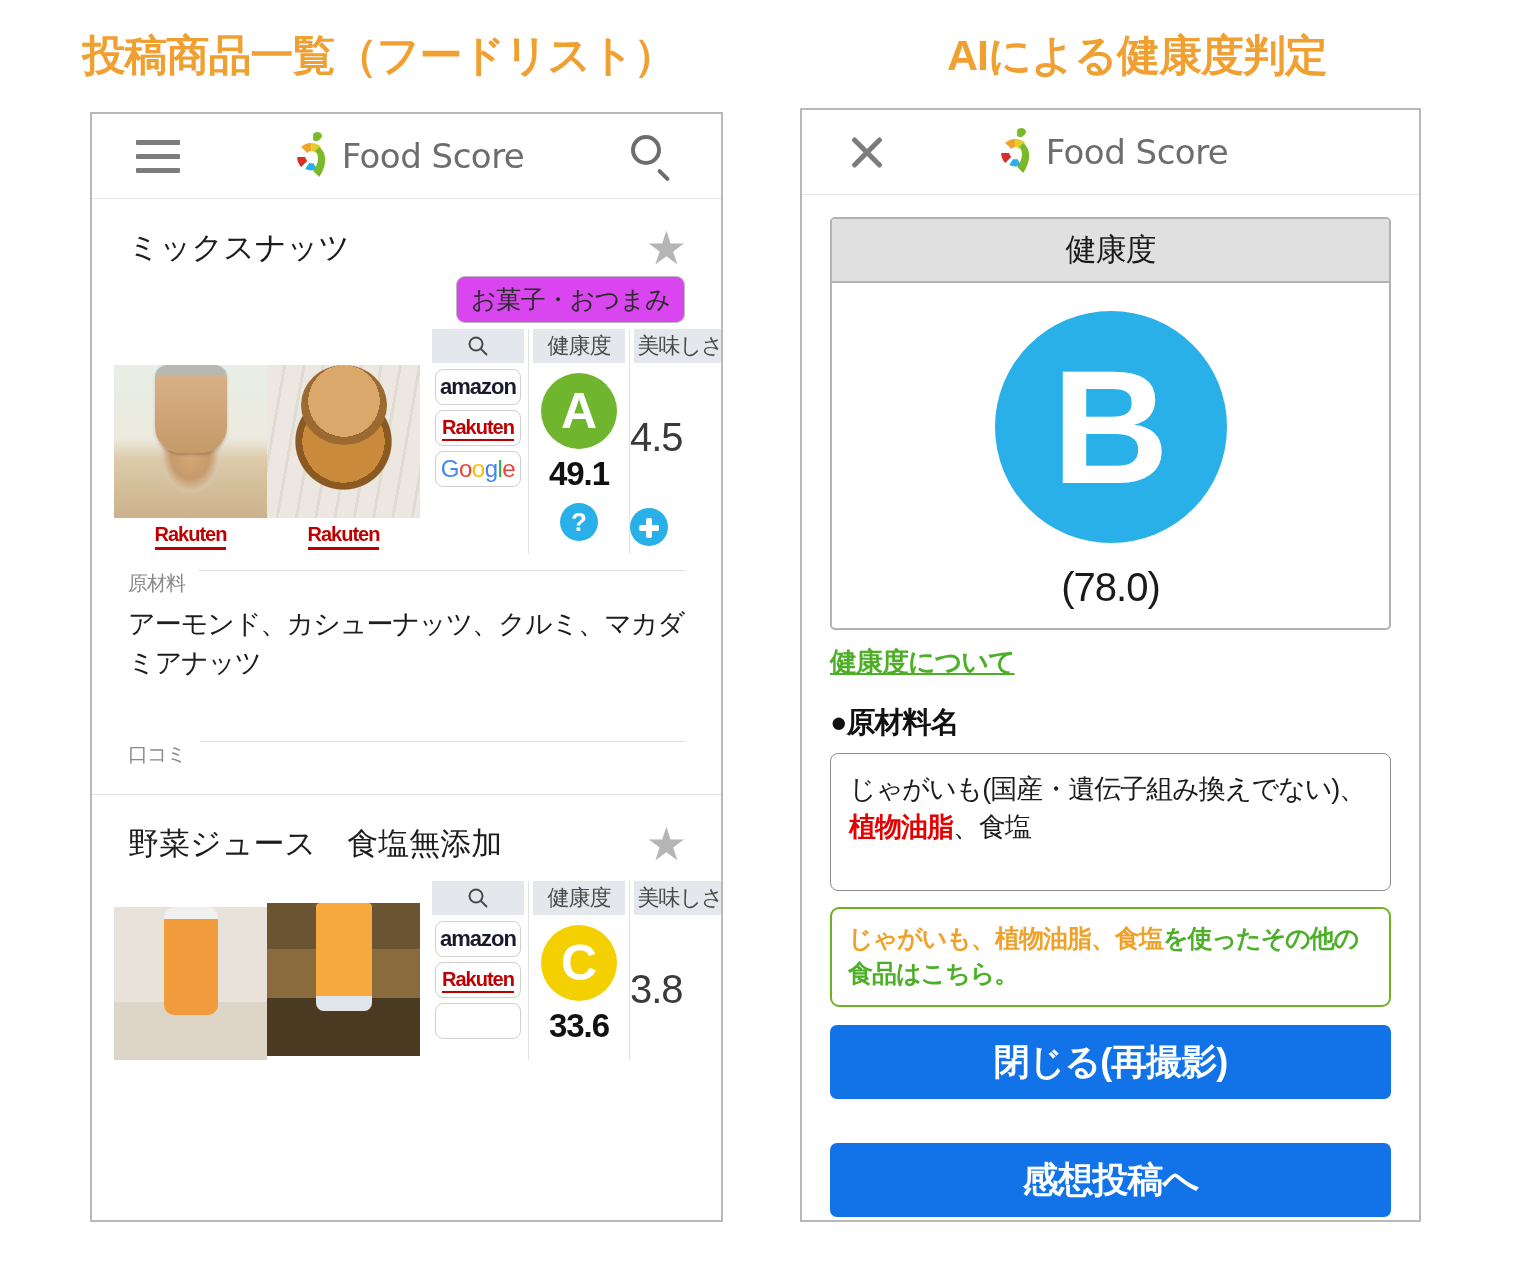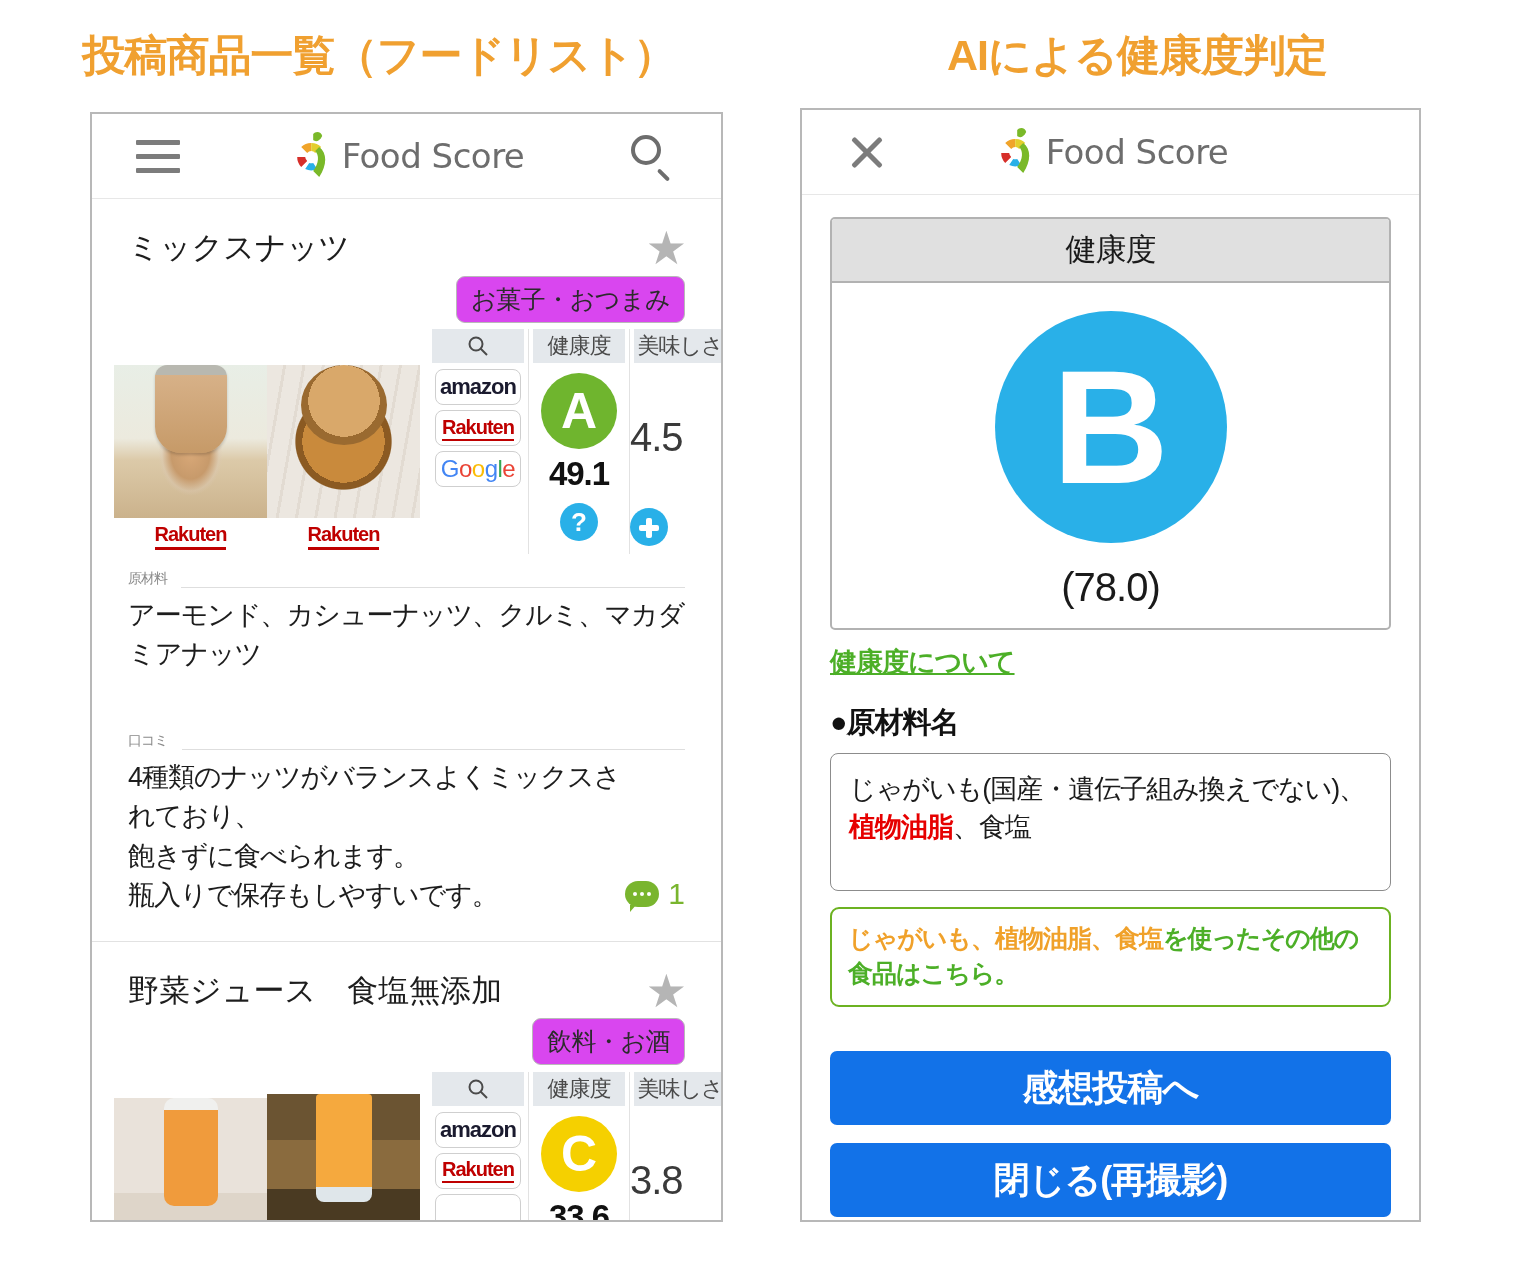--- a/index.html
+++ b/index.html
@@ -165,7 +165,7 @@
 
   .field{padding:16px 36px 0 36px;}
   .field-label{
-    display:flex;align-items:flex-end;gap:14px;color:#8a8a8a;font-size:14px;letter-spacing:-1px;
+    display:flex;align-items:flex-start;gap:14px;color:#8a8a8a;font-size:20px;letter-spacing:-1px;
   }
   .field-label:after{content:"";flex:1;height:1px;background:#dedede;}
   .field-value{font-size:27px;color:#1d1d1d;font-weight:500;letter-spacing:-1px;margin-top:8px;line-height:1.45;}

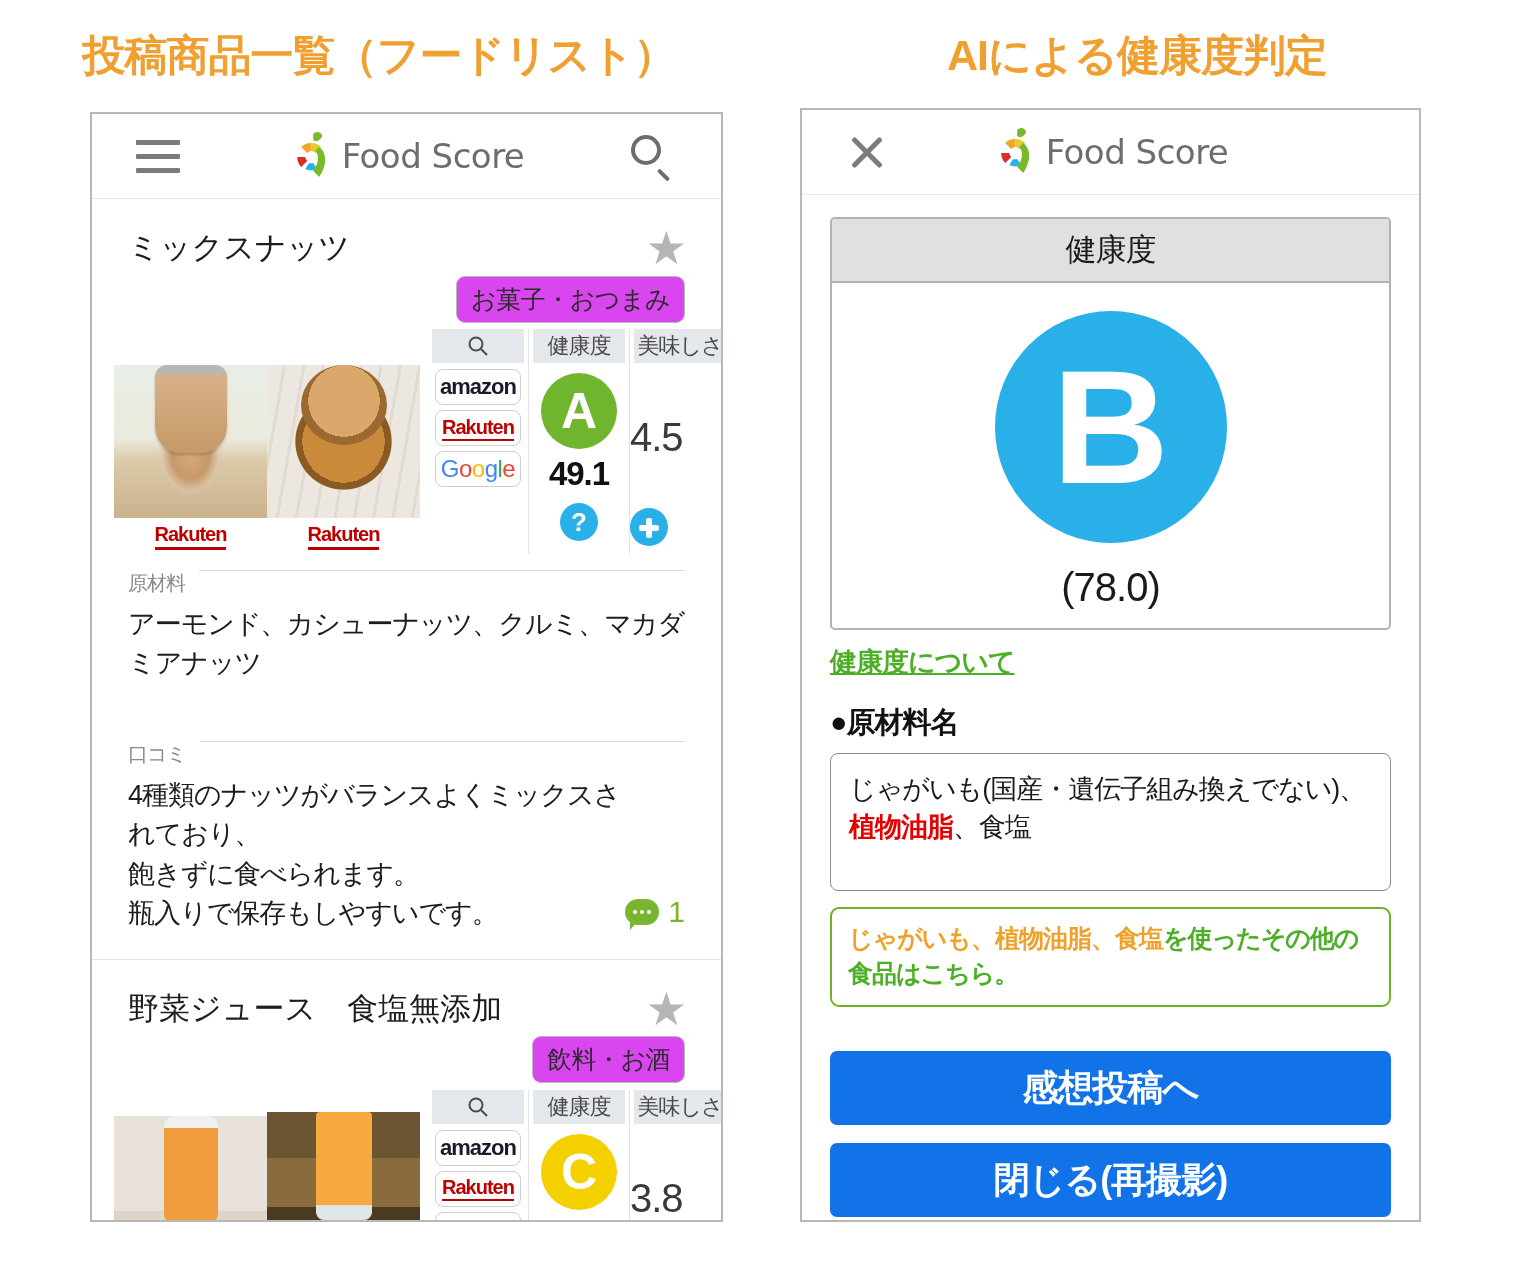--- a/index.html
+++ b/index.html
@@ -332,21 +332,6 @@
       <div class="field-label">
           <span>口コミ</span>
         </div>
-      <div class="review-foot">
-        <div class="txt">
-          <div class="field-value">4種類のナッツがバランスよくミックスされており、</div>
-          <div class="field-value" style="margin-top:0">飽きずに食べられます。</div>
-          <div class="field-value" style="margin-top:0">瓶入りで保存もしやすいです。</div>
-        </div>
-        <div class="cmt">
-          <span class="cmt-bubble">
-              <i></i>
-              <i></i>
-              <i></i>
-            </span>
-          <span class="cmt-count">1</span>
-        </div>
-      </div>
     </div>
 
     <div class="divider"></div>

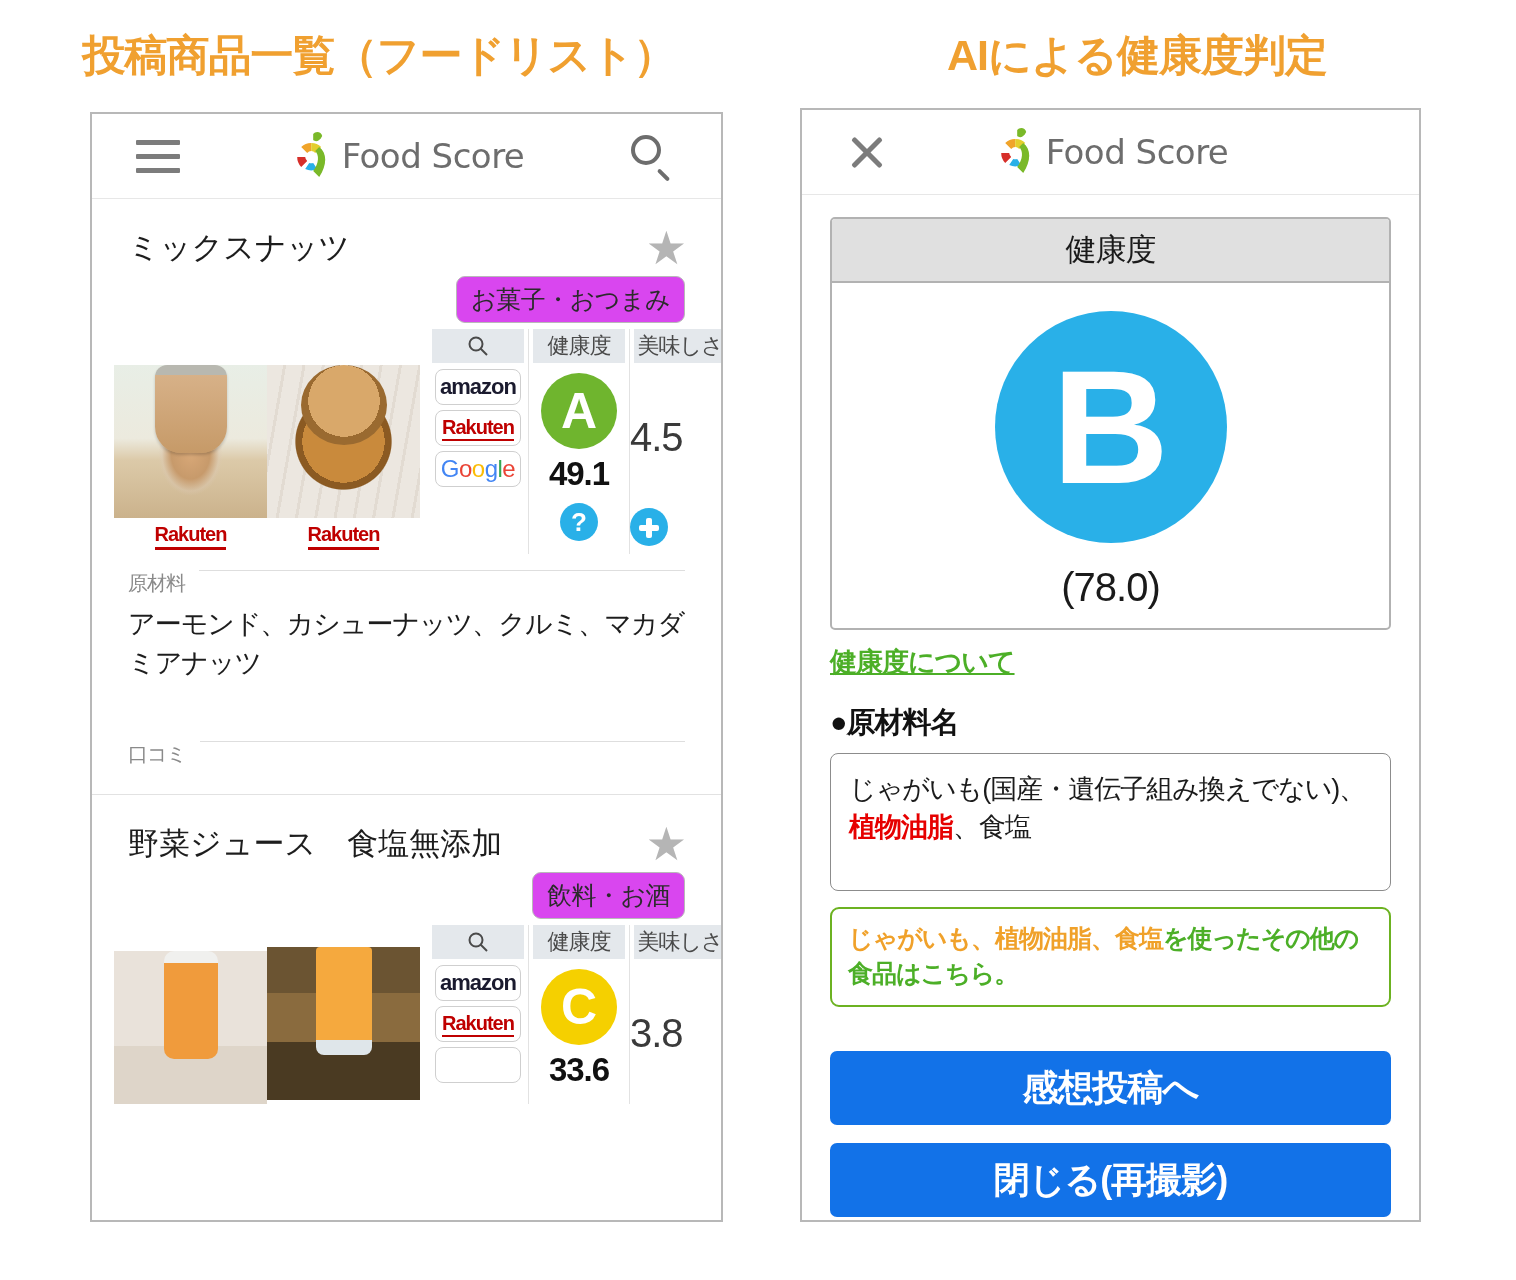--- a/index.html
+++ b/index.html
@@ -341,9 +341,6 @@
     <div class="prod-head">
       <div class="prod-name">野菜ジュース　食塩無添加</div>
       <div class="star">★</div>
-    </div>
-    <div class="cat-row">
-      <span class="cat-chip">飲料・お酒</span>
     </div>
 
     <div class="prod-body">

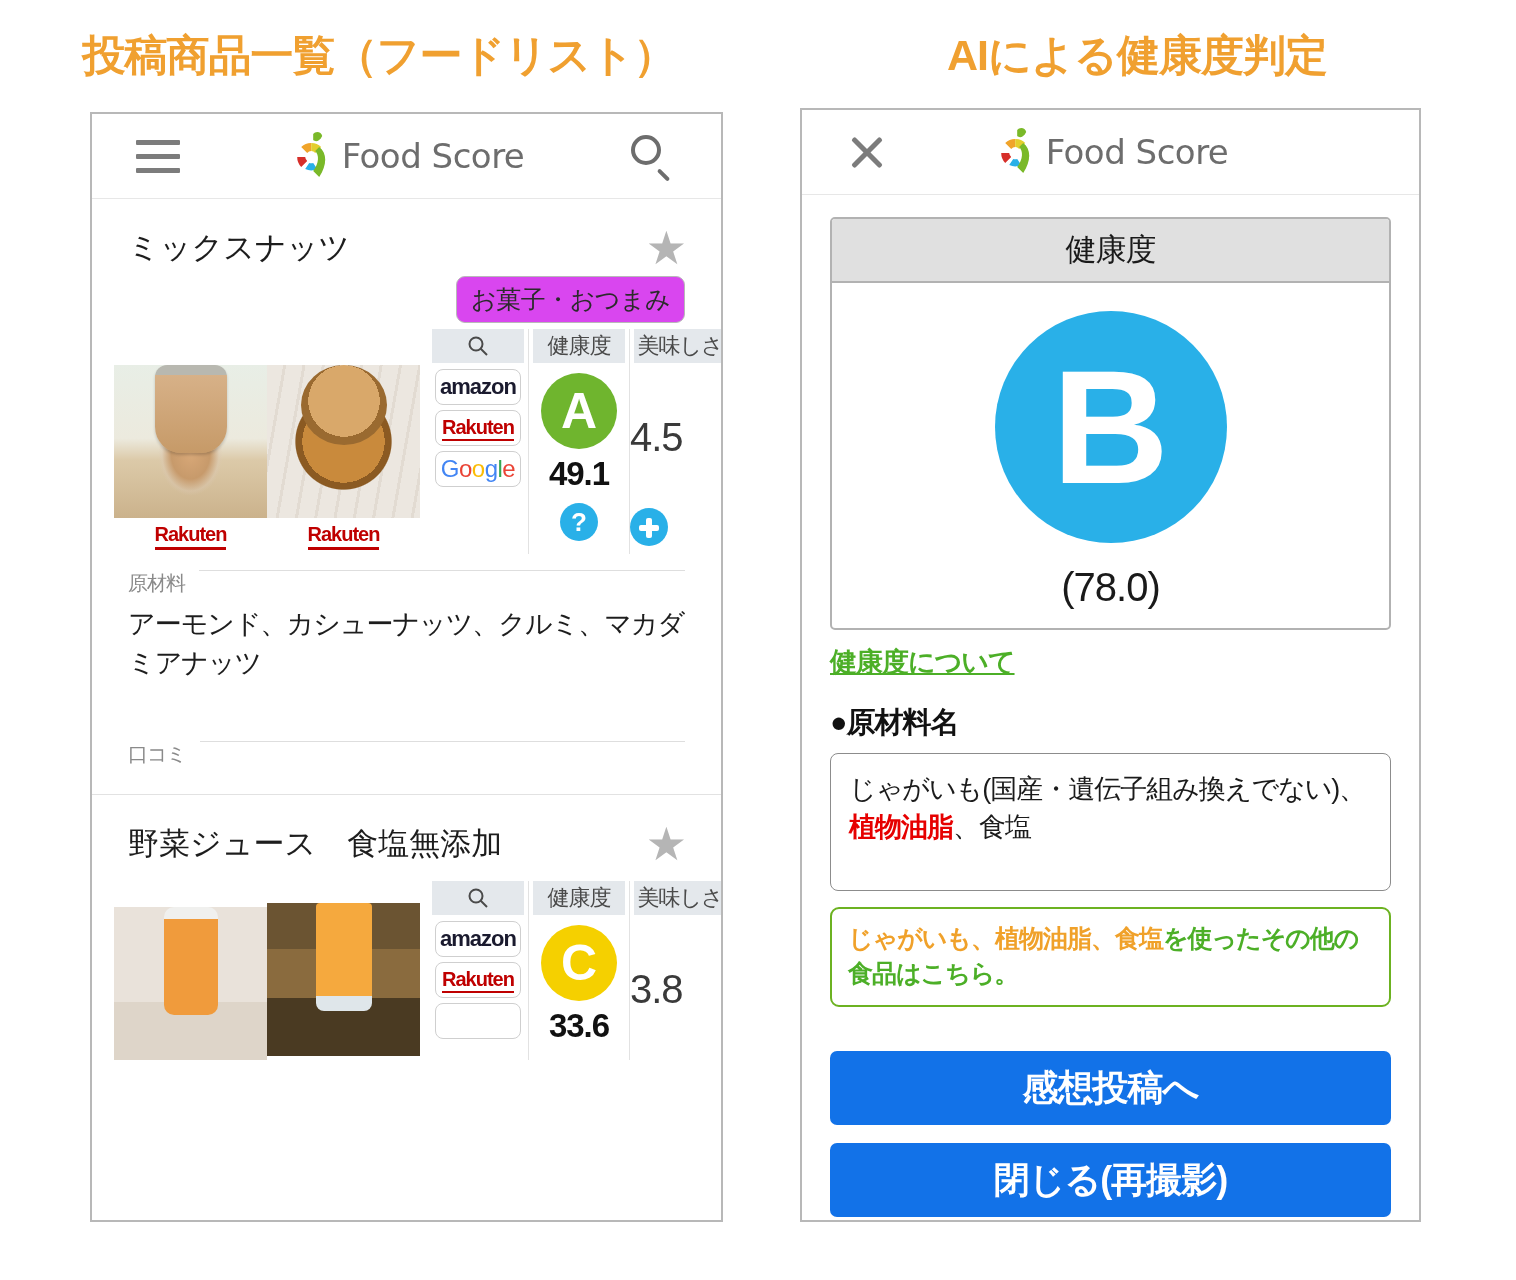--- a/index.html
+++ b/index.html
@@ -438,8 +438,8 @@
       <span class="suggest-hl">じゃがいも、植物油脂、食塩</span><span>を使ったその他の食品はこちら。</span>
     </div>
 
+    <button class="btn">閉じる(再撮影)</button>
     <button class="btn btn-first">感想投稿へ</button>
-    <button class="btn">閉じる(再撮影)</button>
   </div>
 </div>
 

